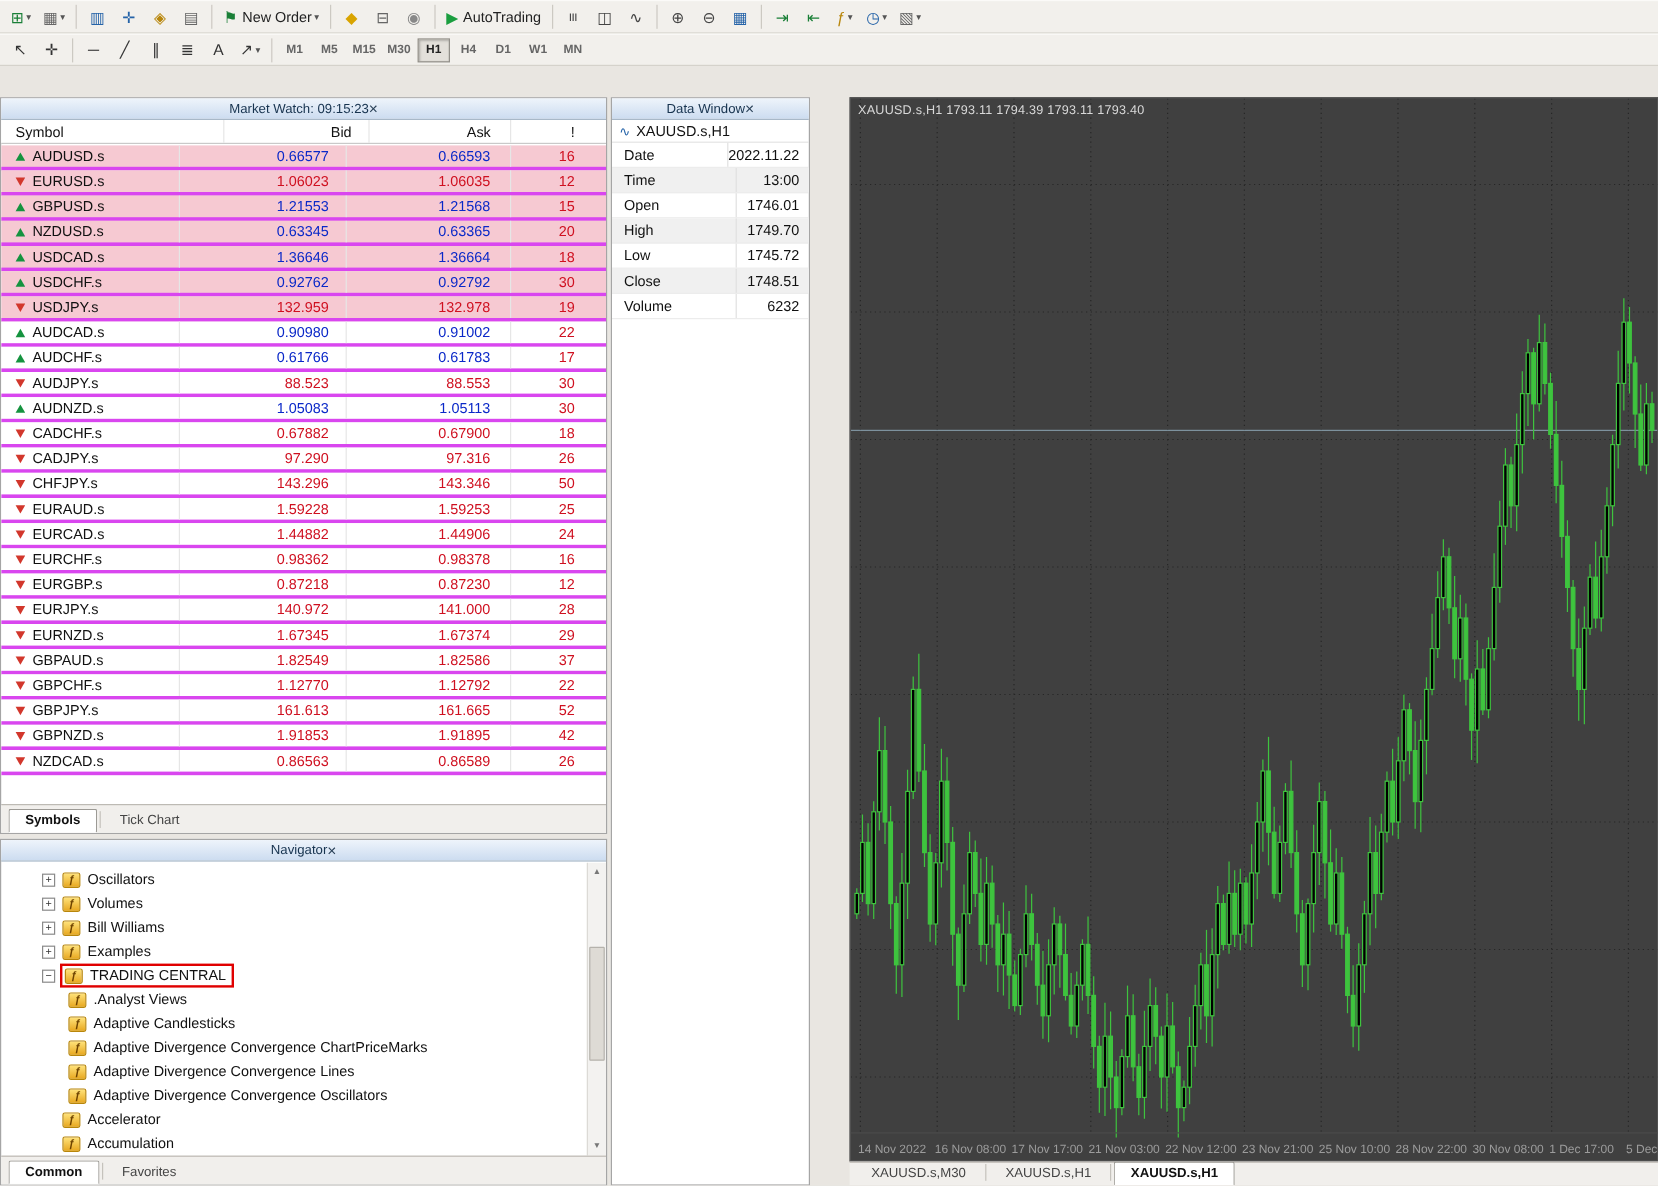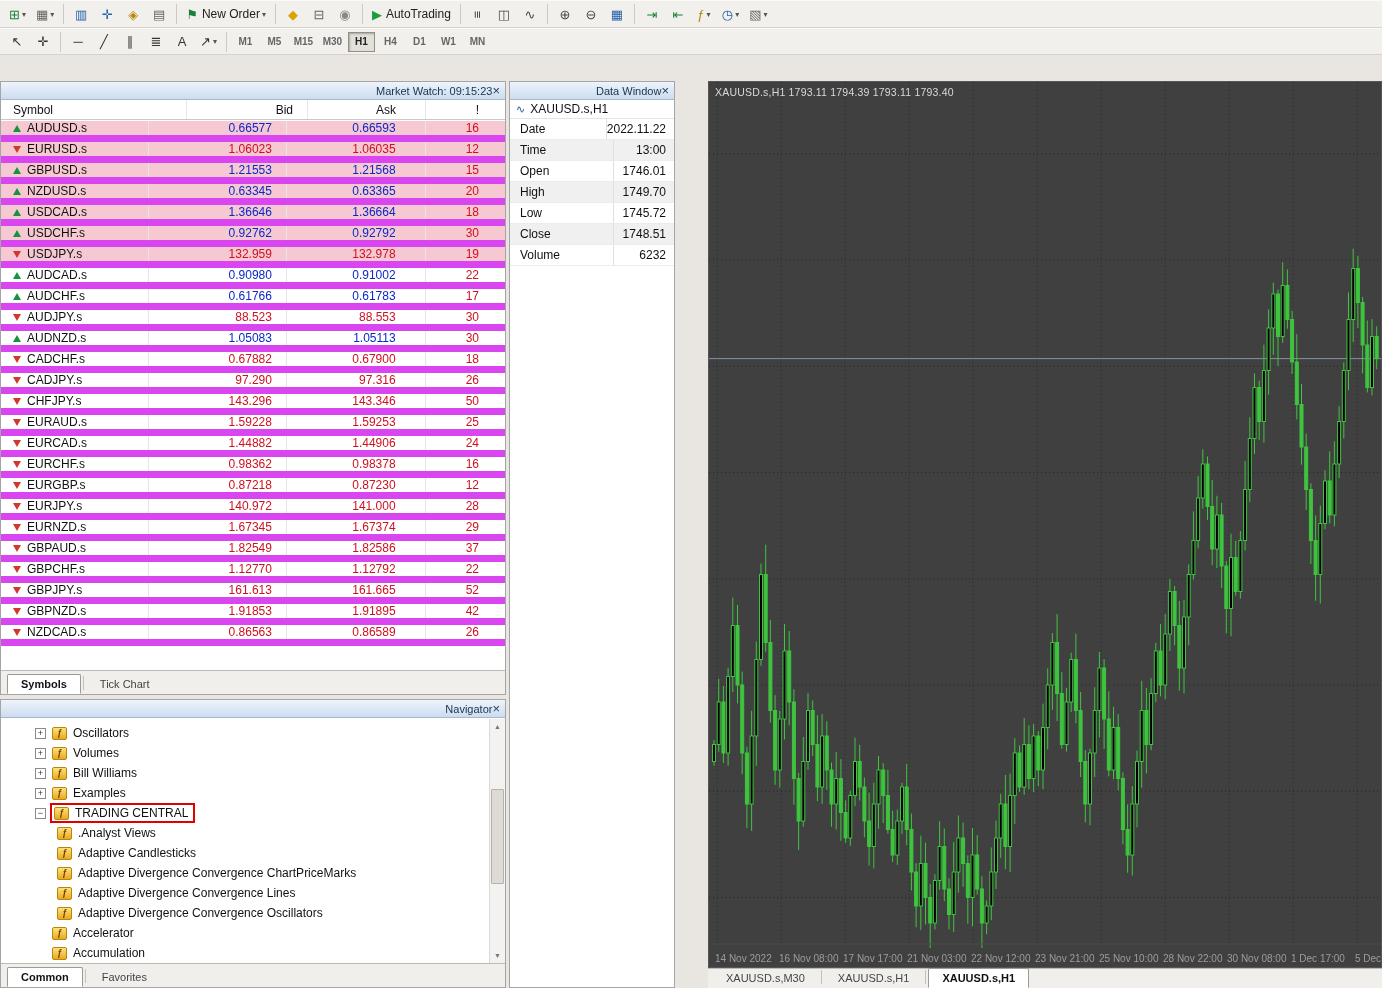--- a/index.html
+++ b/index.html
@@ -28,7 +28,7 @@
 
   
   .panel { position:absolute; background:#fff; border:1px solid #a5a5a5; }
-  .ptitle { height:18px; background:linear-gradient(#eef4fb,#ccdcf0); border-bottom:1px solid #a8b8c8; display:flex; align-items:center; justify-content:flex-end; padding:0 5px; font-size:11px; color:#17334f; }
+  .ptitle { height:18px; background:linear-gradient(#eef4fb,#ccdcf0); border-bottom:1px solid #a8b8c8; display:flex; align-items:center; justify-content:center; padding:0 5px; font-size:11px; color:#17334f; }
   .pclose { font-size:13px; line-height:1; color:#2a4158; cursor:default; }
 
   

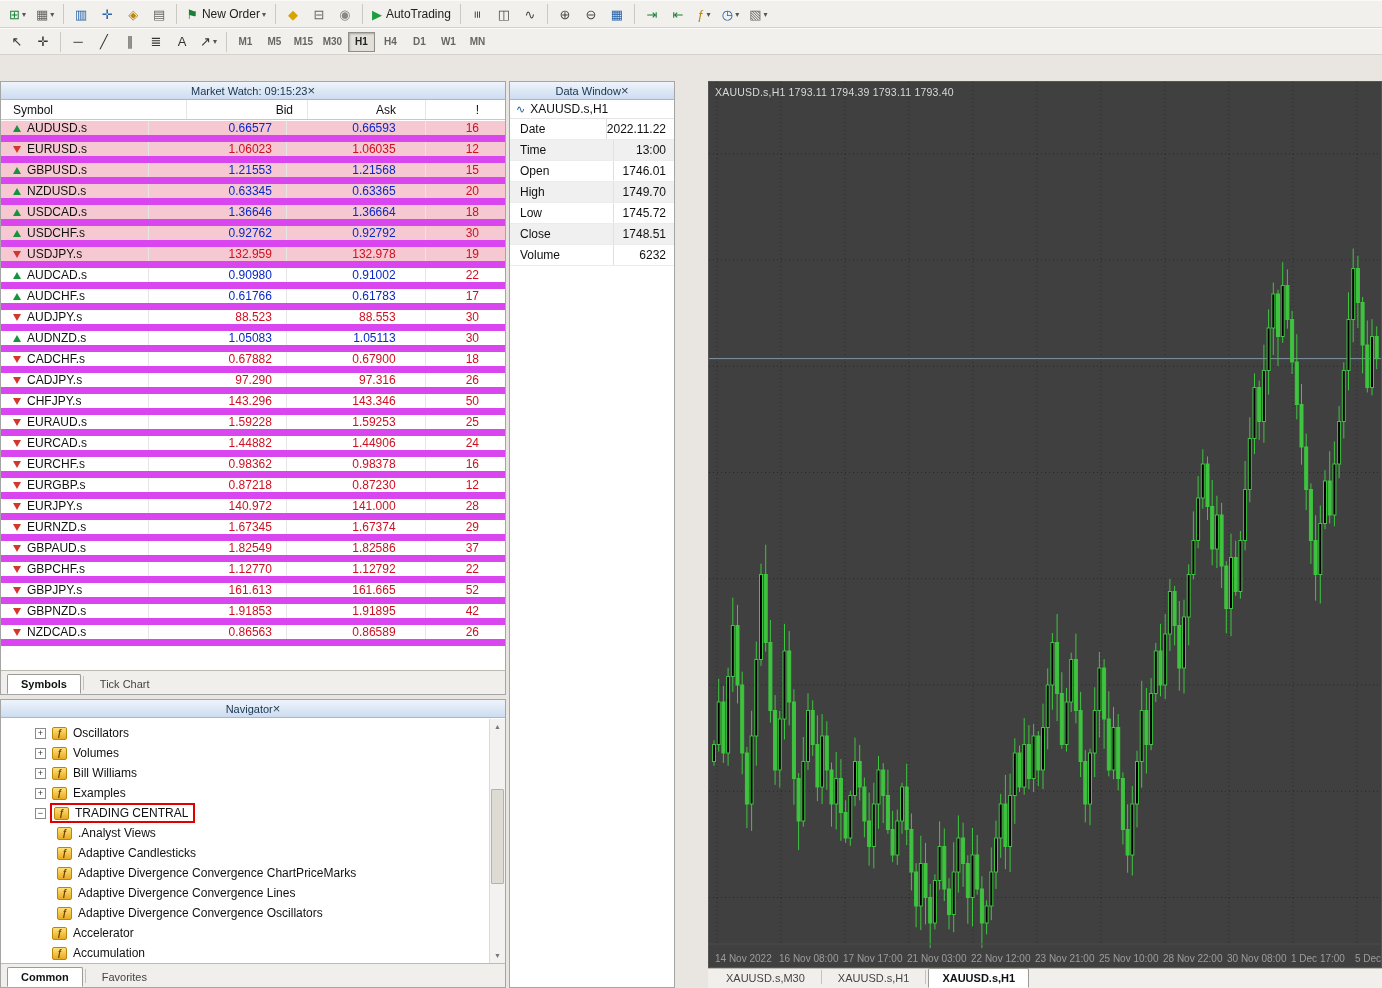--- a/index.html
+++ b/index.html
@@ -36,7 +36,7 @@
   .mw-header { display:flex; height:20px; border-bottom:1px solid #c9c9c9; font-size:12px; align-items:center; background:#fff; }
   .col-sym { width:186px; padding-left:12px; border-right:1px solid #e6e6e6; height:100%; display:flex; align-items:center; }
   .col-bid { width:121px; text-align:right; padding-right:14px; border-right:1px solid #e6e6e6; height:100%; display:flex; align-items:center; justify-content:flex-end; }
-  .col-ask { width:118px; text-align:center; padding-right:29px; border-right:1px solid #e6e6e6; height:100%; display:flex; align-items:center; justify-content:flex-end; }
+  .col-ask { width:118px; text-align:center; padding-right:16px; border-right:1px solid #e6e6e6; height:100%; display:flex; align-items:center; justify-content:flex-end; }
   .col-spr { flex:1; text-align:right; padding-right:26px; height:100%; display:flex; align-items:center; justify-content:flex-end; }
   .mw-rows { position:absolute; top:39px; left:0; right:0; bottom:24px; overflow:hidden; }
   .mw-row { display:flex; height:21px; align-items:center; font-size:12px; border-bottom:7px solid #d946ef; background:#fff;gap:40px; }

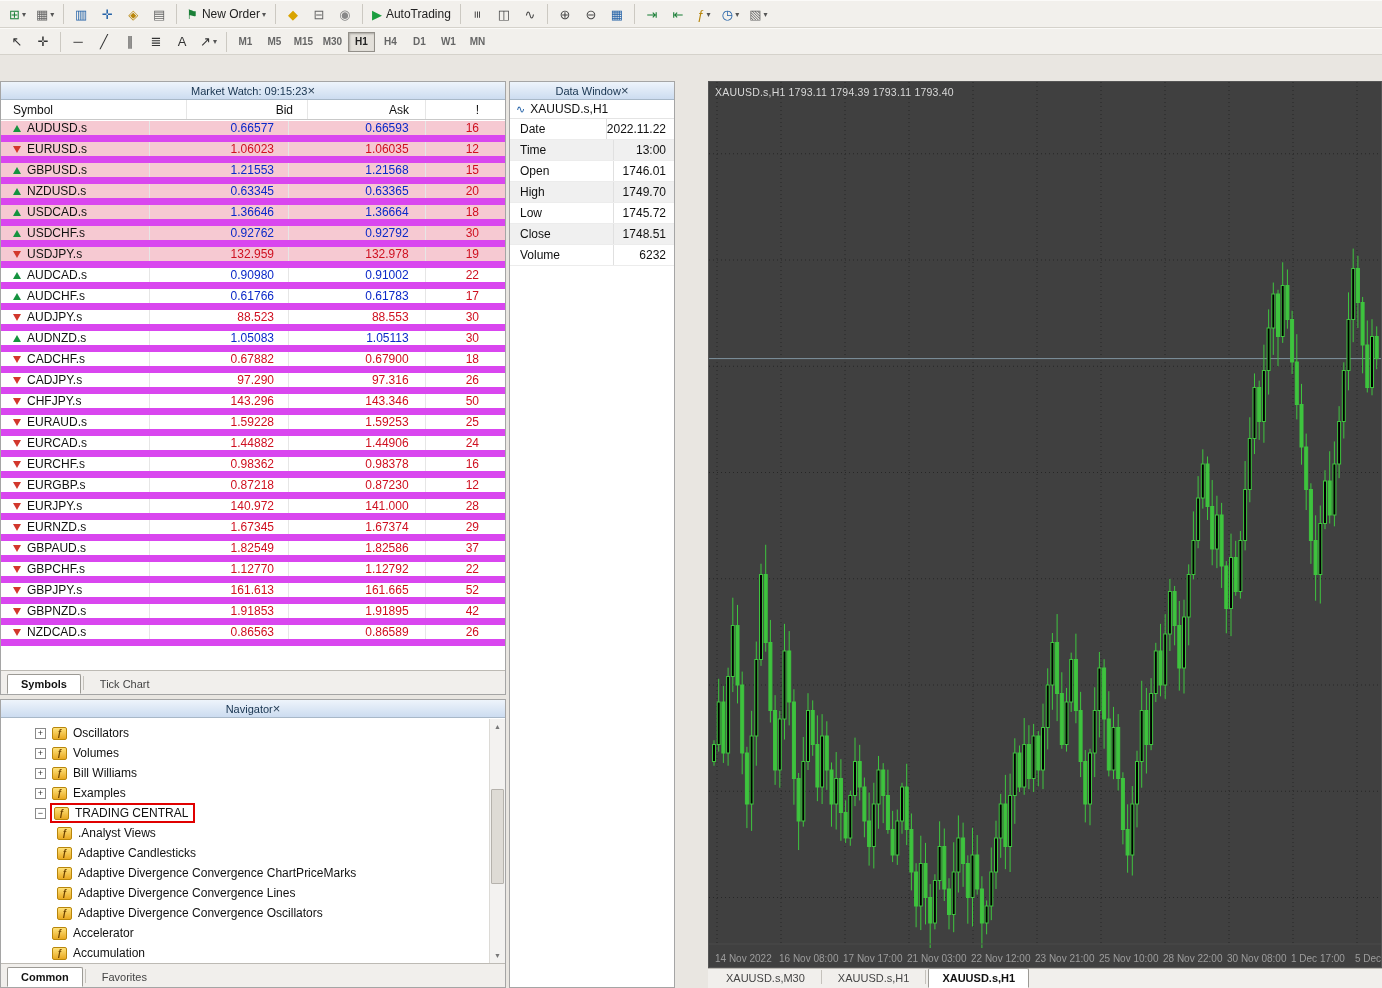--- a/index.html
+++ b/index.html
@@ -39,7 +39,7 @@
   .col-ask { width:118px; text-align:center; padding-right:16px; border-right:1px solid #e6e6e6; height:100%; display:flex; align-items:center; justify-content:flex-end; }
   .col-spr { flex:1; text-align:right; padding-right:26px; height:100%; display:flex; align-items:center; justify-content:flex-end; }
   .mw-rows { position:absolute; top:39px; left:0; right:0; bottom:24px; overflow:hidden; }
-  .mw-row { display:flex; height:21px; align-items:center; font-size:12px; border-bottom:7px solid #d946ef; background:#fff;gap:40px; }
+  .mw-row { display:flex; height:21px; align-items:center; font-size:12px; border-bottom:3px solid #d946ef; background:#fff;gap:40px; }
   .mw-row.hl { background:#f6c9d2; }
   .tri { width:0; height:0; margin-right:6px; }
   .tri.up { border-left:4px solid transparent; border-right:4px solid transparent; border-bottom:7px solid #15933f; }

